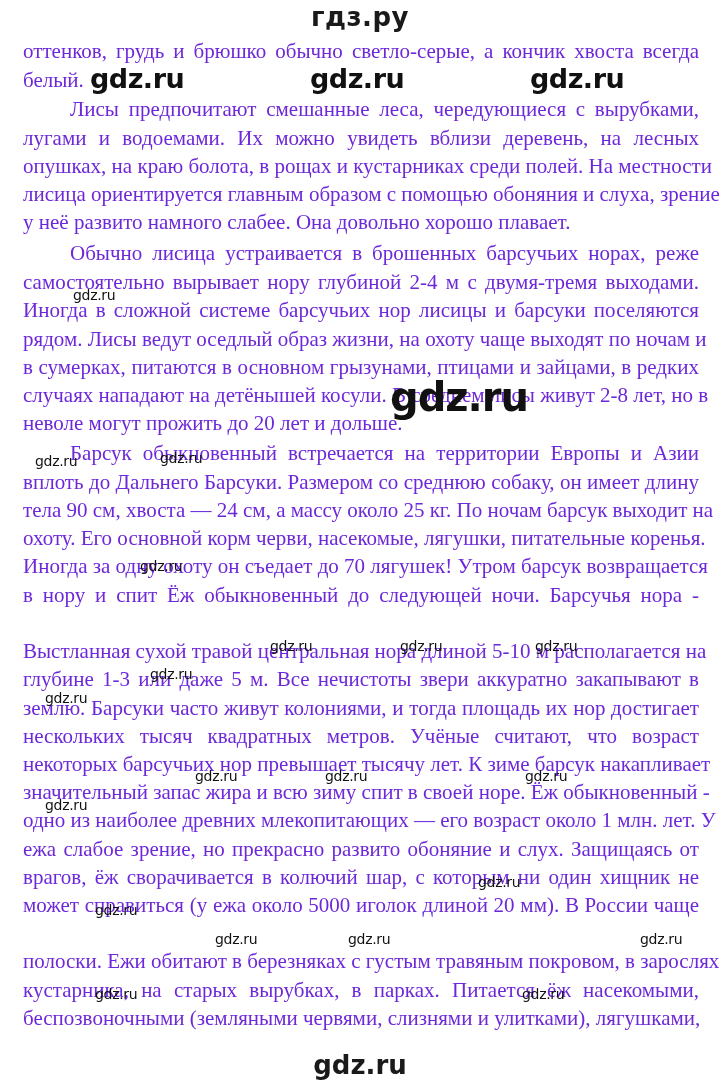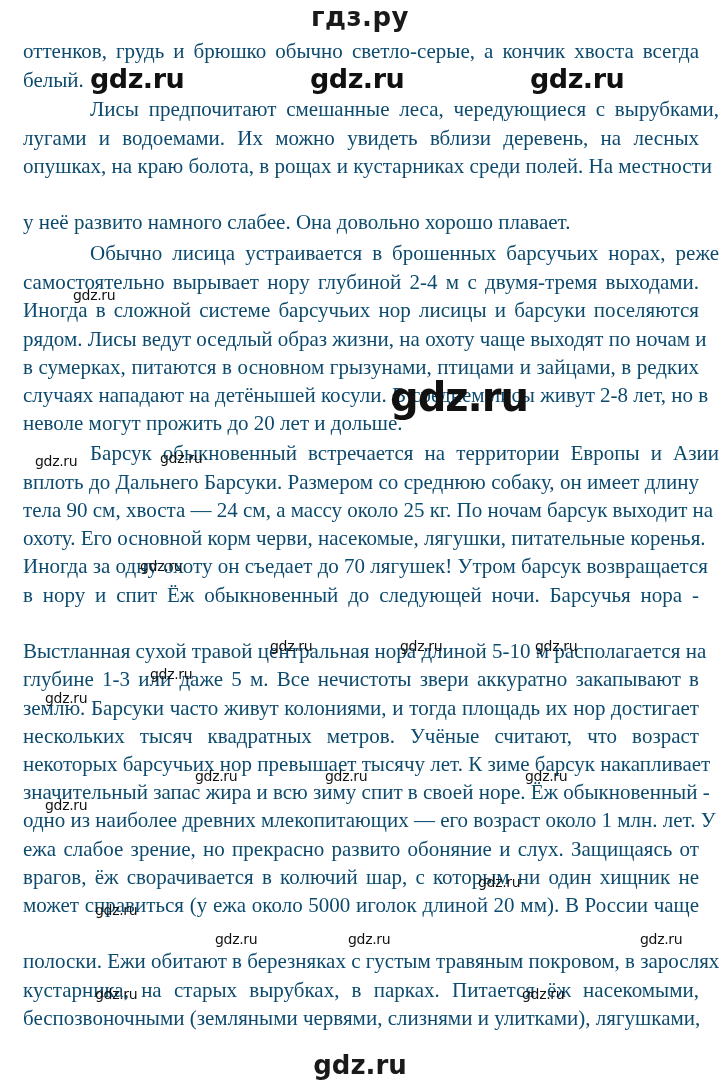--- a/index.html
+++ b/index.html
@@ -17,7 +17,7 @@
     }
     .line {
       position: absolute; left: 23px; width: 676px;
-      font-family: "Liberation Serif", serif; font-size: 21px; color: #0c4a6e;
+      font-family: "Liberation Serif", serif; font-size: 21px; color: #6d28d9;
       white-space: nowrap; text-align: justify; text-align-last: justify;
       line-height: 26px; height: 26px;
     }

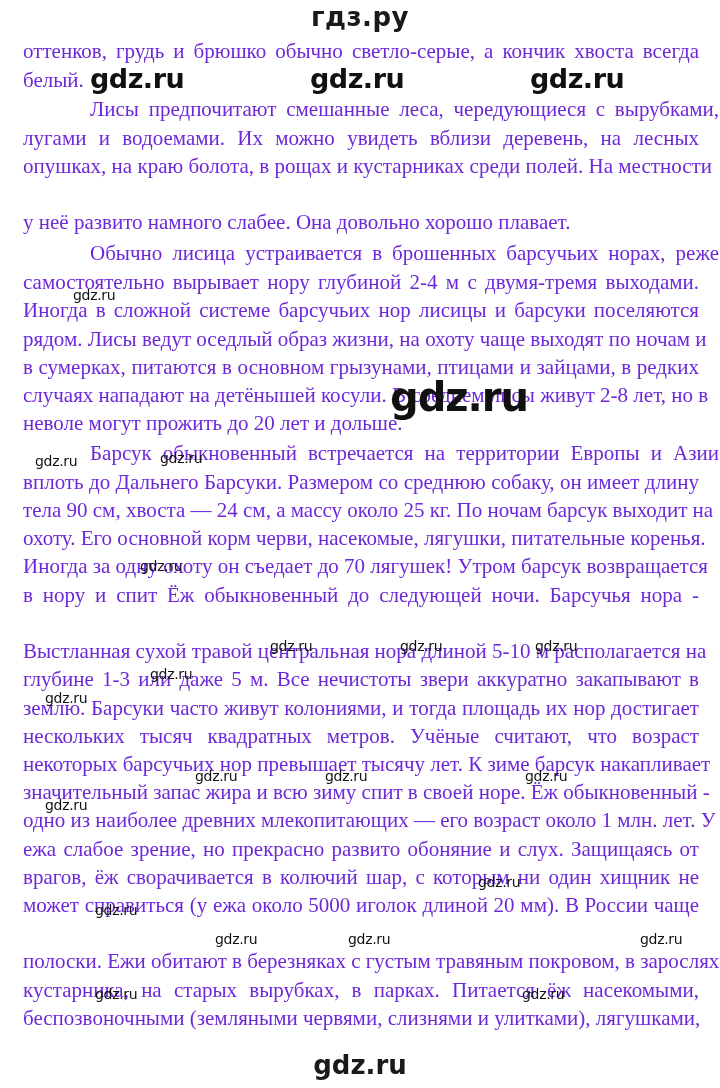--- a/index.html
+++ b/index.html
@@ -21,7 +21,7 @@
       white-space: nowrap; text-align: justify; text-align-last: justify;
       line-height: 26px; height: 26px;
     }
-    .line.indent { left: 70px; width: 629px; margin-left: 20px; }
+    .line.indent { left: 70px; width: 629px; }
     .line.last { text-align-last: left; }
     .wm-big {
       position: absolute; font-family: "DejaVu Sans", sans-serif; font-weight: bold;

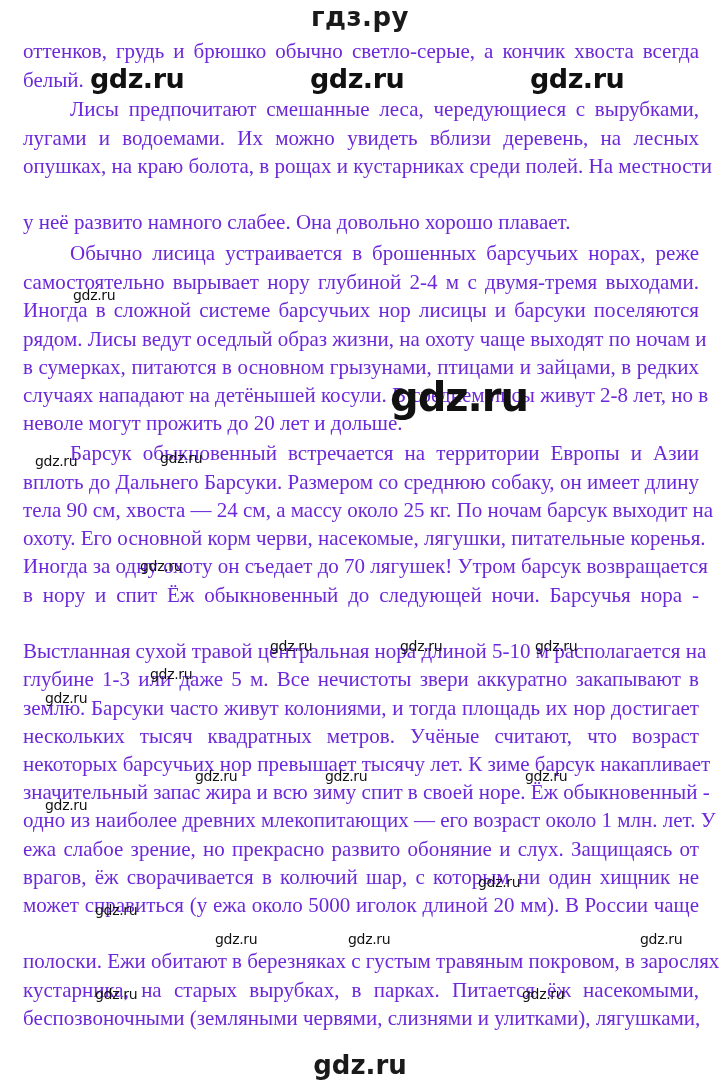--- a/index.html
+++ b/index.html
@@ -47,6 +47,7 @@
   <div class="line indent" style="top:96px">Лисы предпочитают смешанные леса, чередующиеся с вырубками,</div>
   <div class="line" style="top:125px">лугами и водоемами. Их можно увидеть вблизи деревень, на лесных</div>
   <div class="line" style="top:153px">опушках, на краю болота, в рощах и кустарниках среди полей. На местности</div>
+  <div class="line" style="top:181px">лисица ориентируется главным образом с помощью обоняния и слуха, зрение</div>
   <div class="line last" style="top:209px">у неё развито намного слабее. Она довольно хорошо плавает.</div>
   <div class="line indent" style="top:240px">Обычно лисица устраивается в брошенных барсучьих норах, реже</div>
   <div class="line" style="top:269px">самостоятельно вырывает нору глубиной 2-4 м с двумя-тремя выходами.</div>

